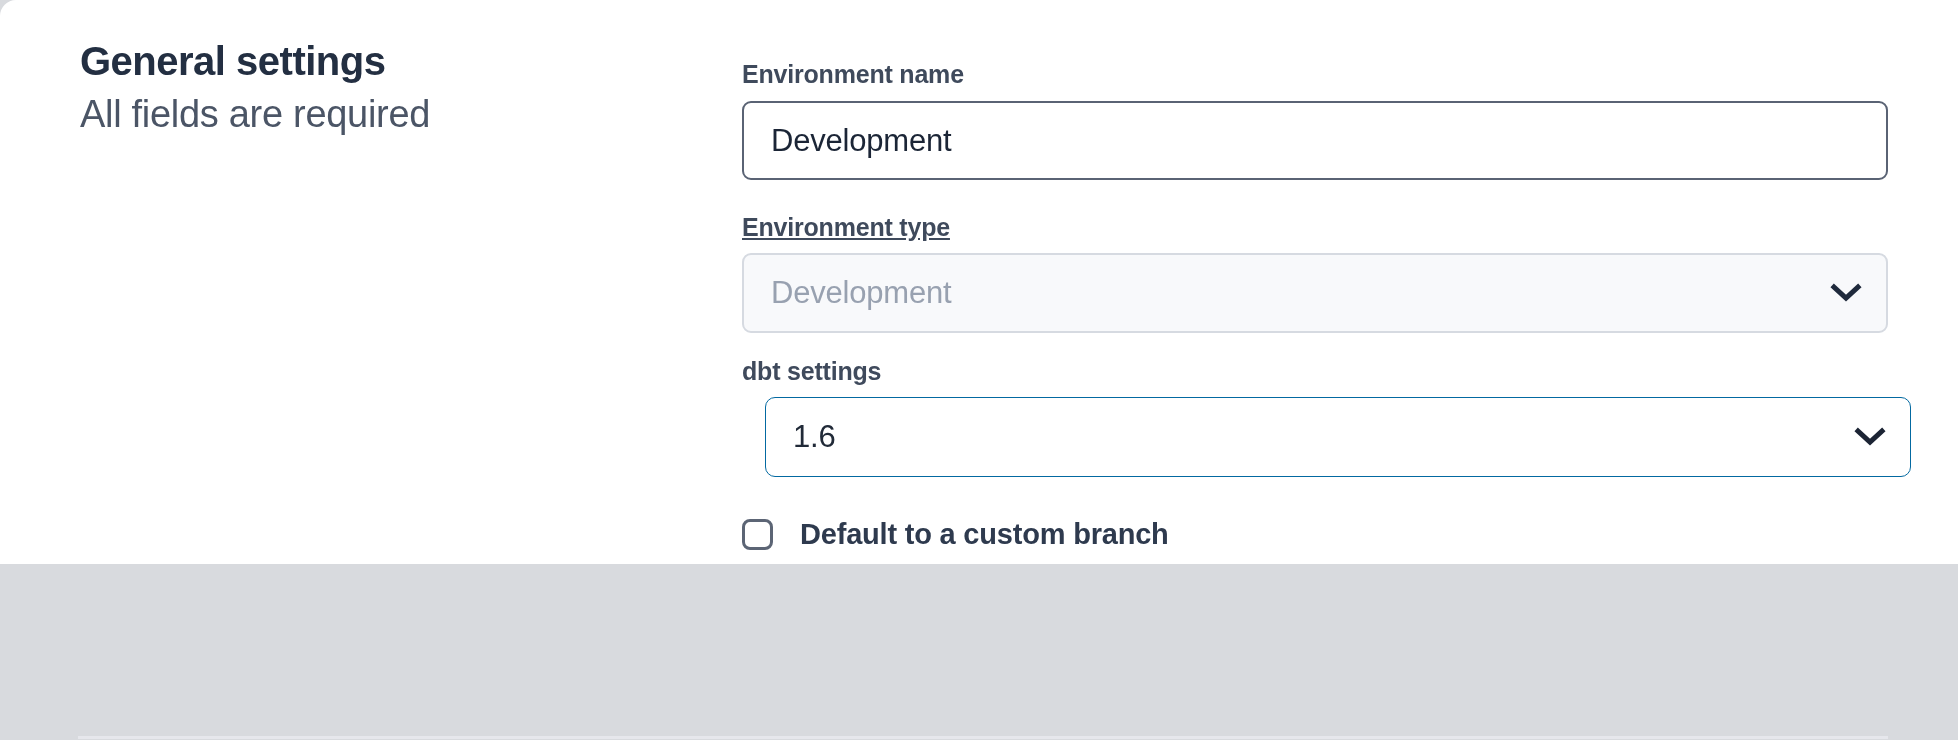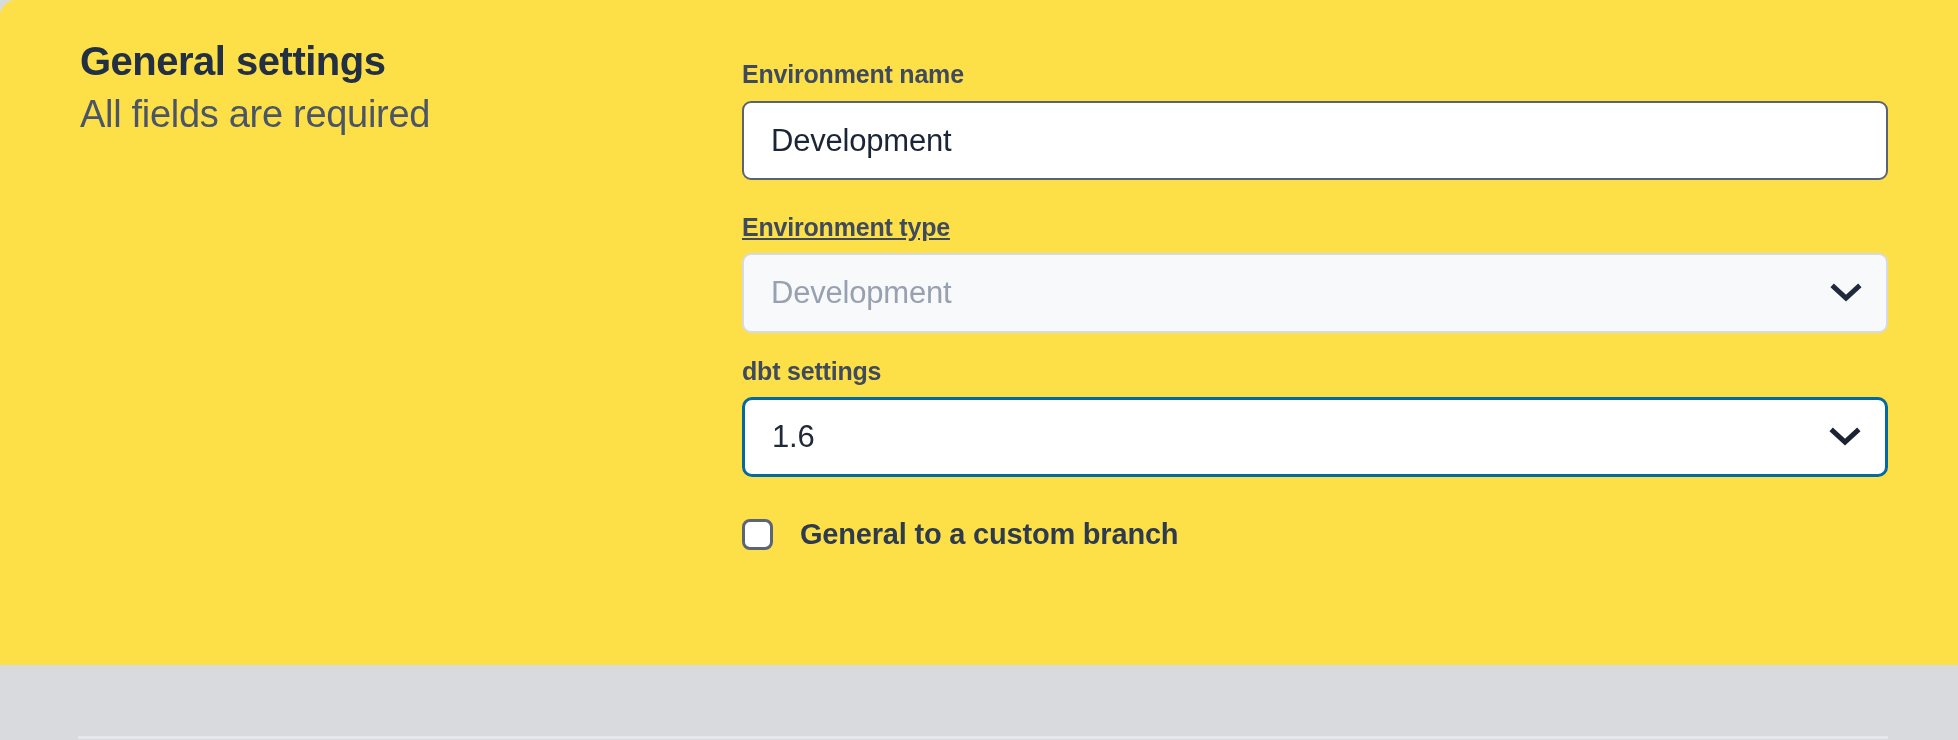--- a/index.html
+++ b/index.html
@@ -11,8 +11,8 @@
   }
   .panel {
     position: absolute; left: 0; top: 0;
-    width: 1958px; height: 665px;
-    background: #fde047;
+    width: 1958px; height: 564px;
+    background: #ffffff;
     border-top-left-radius: 16px;
   }
   

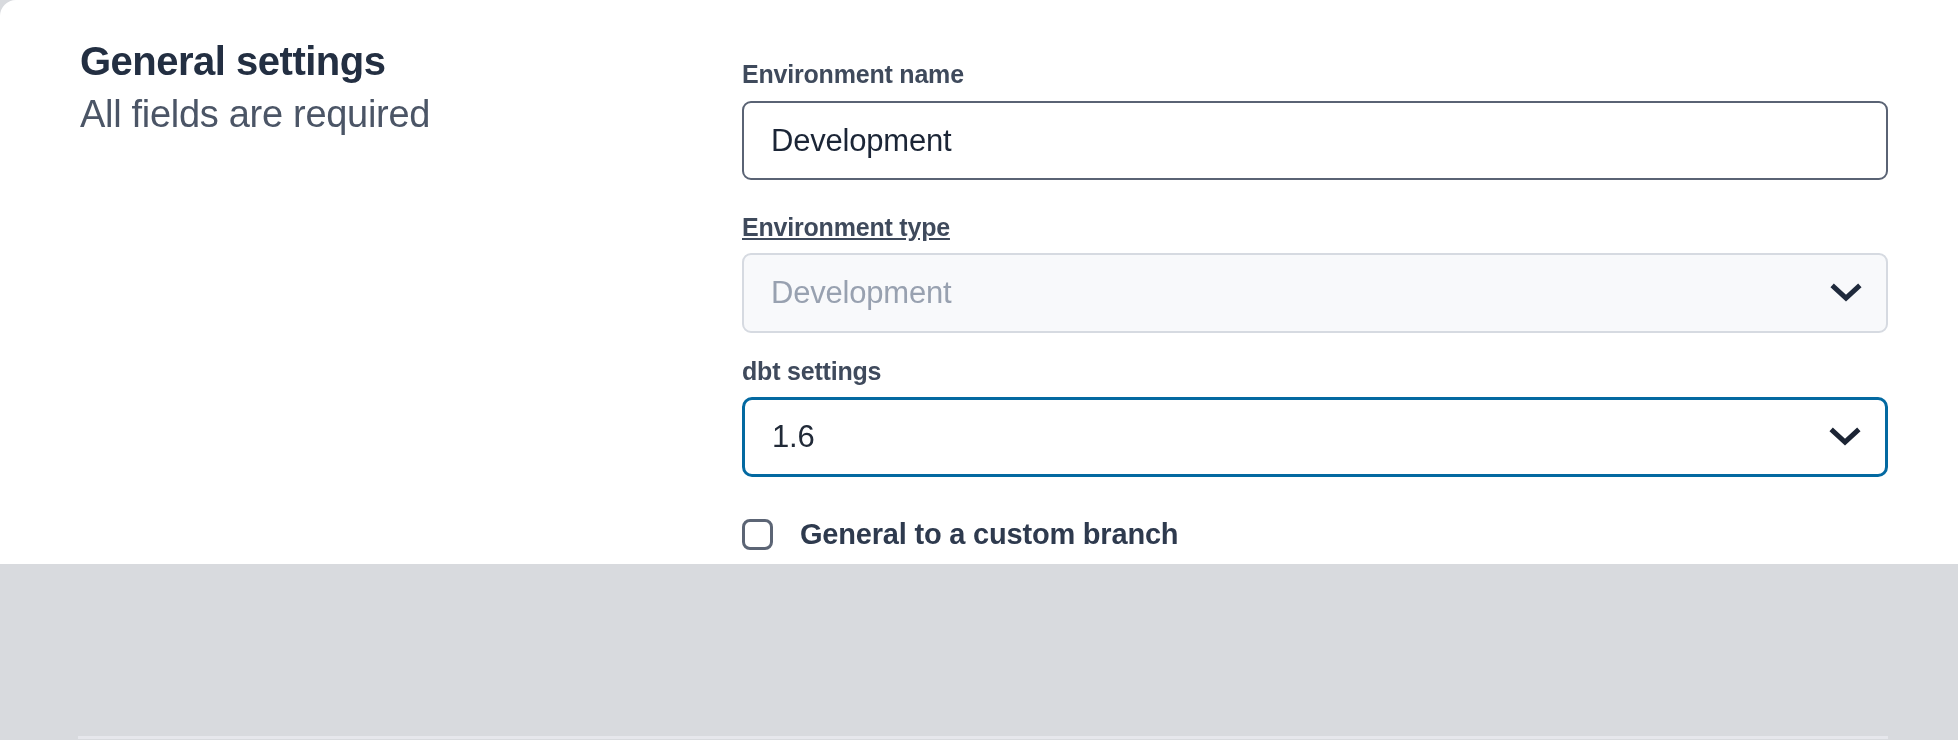--- a/index.html
+++ b/index.html
@@ -64,9 +64,10 @@
   }
   .select.focused {
     background: #ffffff;
-    border: 3px solid #0369a1;
+    border: 1px solid #0369a1;
     border-radius: 10px;
     color: #212a38;
+    margin-left: 23px;
   }
   .chev { flex: 0 0 auto; display: block; }
   .helper {

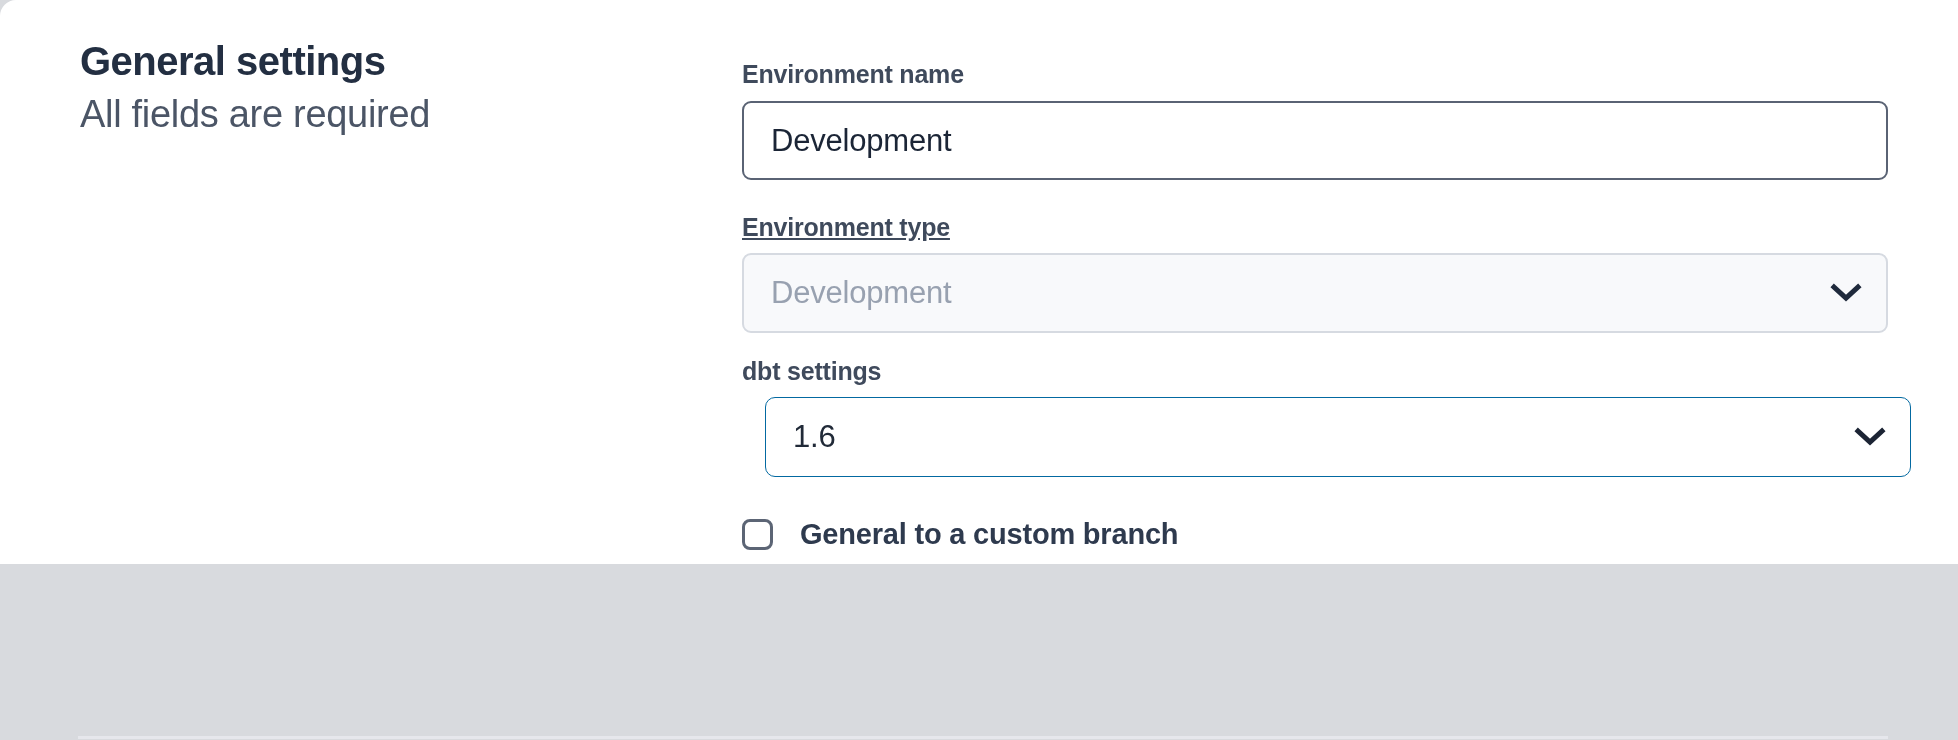--- a/index.html
+++ b/index.html
@@ -131,7 +131,7 @@
 
     <div class="check-row">
       <span class="checkbox"></span>
-      <span class="check-label">General to a custom branch</span>
+      <span class="check-label">Default to a custom branch</span>
     </div>
 
   </div>

